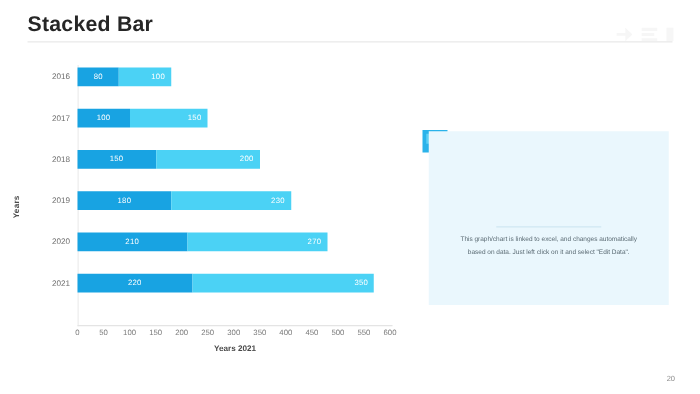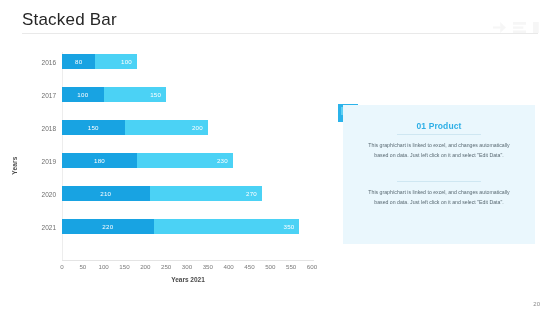--- a/index.html
+++ b/index.html
@@ -13,7 +13,7 @@
   
   .slide-title{
     position:absolute;left:22px;top:10px;
-    font-size:17px;font-weight:400;color:#262626;letter-spacing:.2px;
+    font-size:17px;font-weight:700;color:#262626;letter-spacing:.2px;
   }
   .header-rule{
     position:absolute;left:22px;top:33px;width:516px;height:1px;

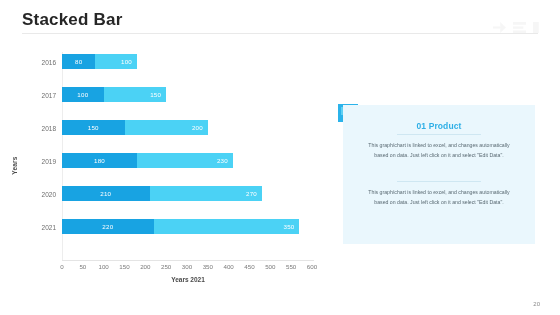--- a/index.html
+++ b/index.html
@@ -205,11 +205,6 @@
 
   <div class="panel-badge"></div>
   <div class="panel">
-    <div class="block block-1">
-      <div class="block-title">01 Product</div>
-      <div class="block-rule"></div>
-      <div class="block-body">This graph/chart is linked to excel, and changes automatically based on data. Just left click on it and select "Edit Data".</div>
-    </div>
     <div class="block block-2">
       <div class="block-rule"></div>
       <div class="block-body">This graph/chart is linked to excel, and changes automatically based on data. Just left click on it and select "Edit Data".</div>

